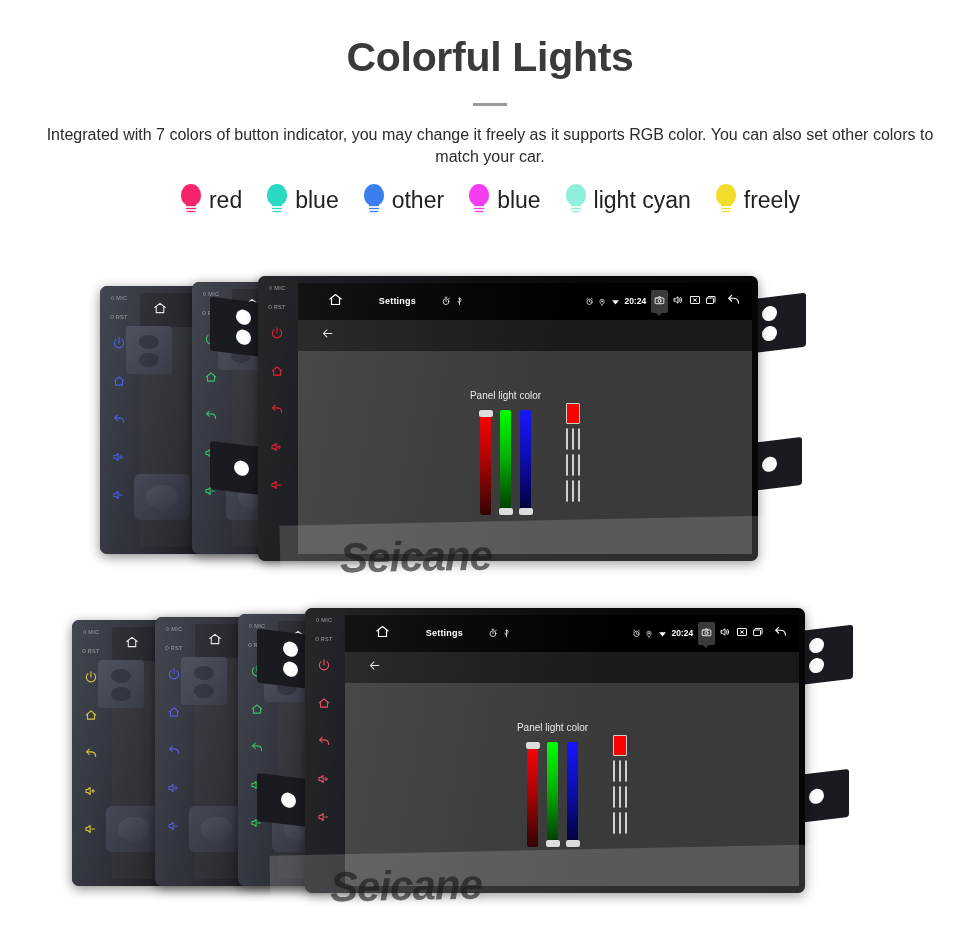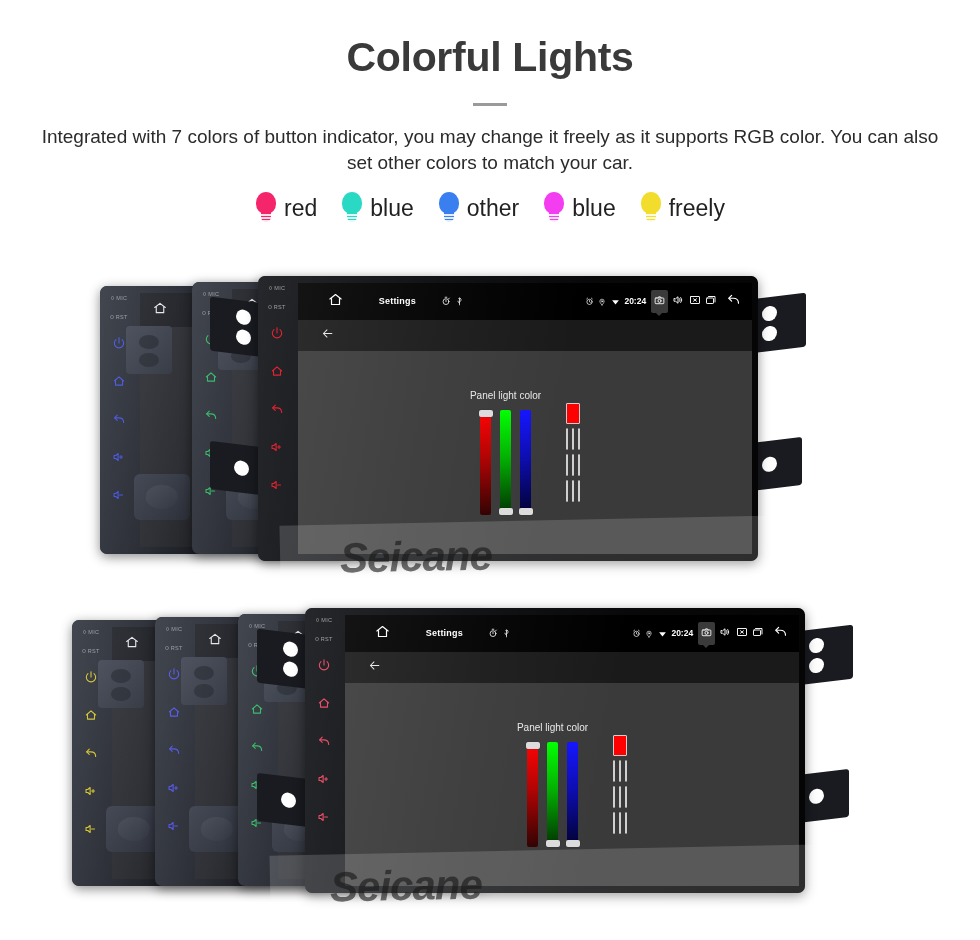--- a/index.html
+++ b/index.html
@@ -28,7 +28,7 @@
   }
   .subtitle{
     text-align:center;
-    font-size:19px;
+    font-size:16px;
     color:#2b2b2b;
     line-height:1.38;
     margin:18px auto 0 auto;

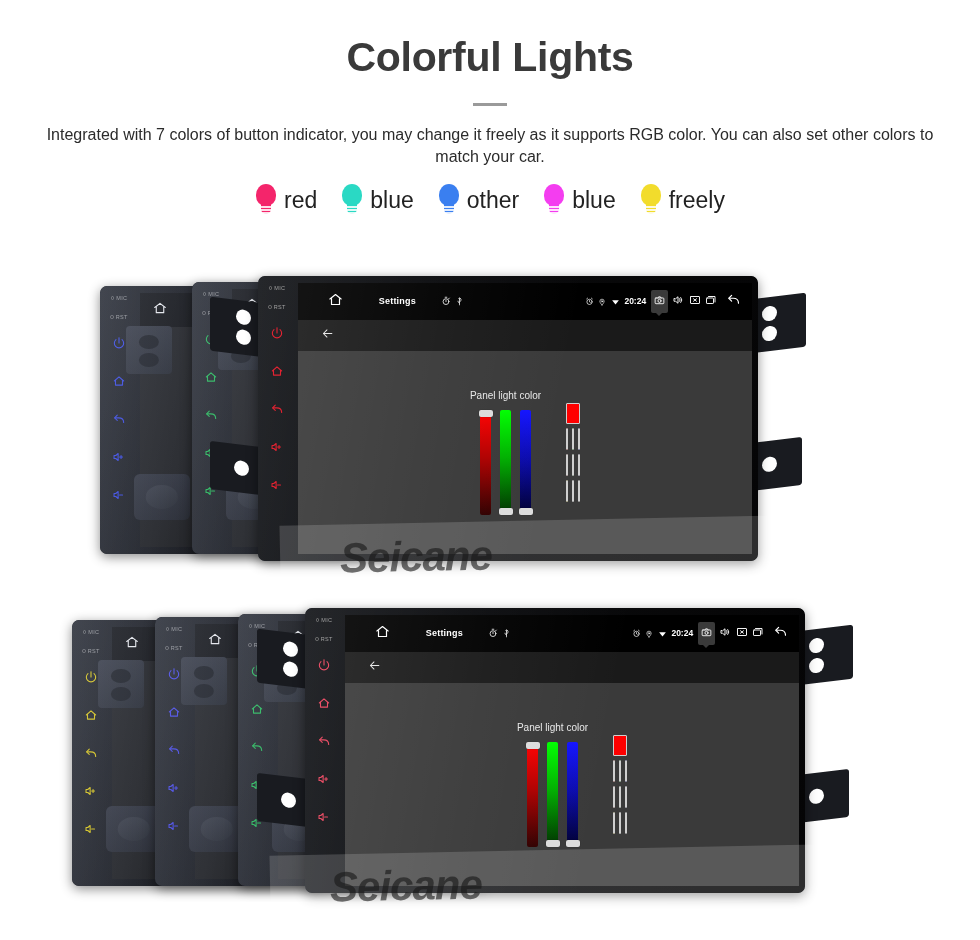--- a/index.html
+++ b/index.html
@@ -293,6 +293,16 @@
         <span class="ring" style="top:28px"></span>
       </span>
       <span class="legend-label">blue</span>
+    </div>
+    <div class="legend-item">
+      <span class="bulb">
+        <span class="glass" style="background:#8ef0dc"></span>
+        <span class="neck" style="background:#8ef0dc"></span>
+        <span class="ring" style="top:22px"></span>
+        <span class="ring" style="top:25px"></span>
+        <span class="ring" style="top:28px"></span>
+      </span>
+      <span class="legend-label">light cyan</span>
     </div>
     <div class="legend-item">
       <span class="bulb">

